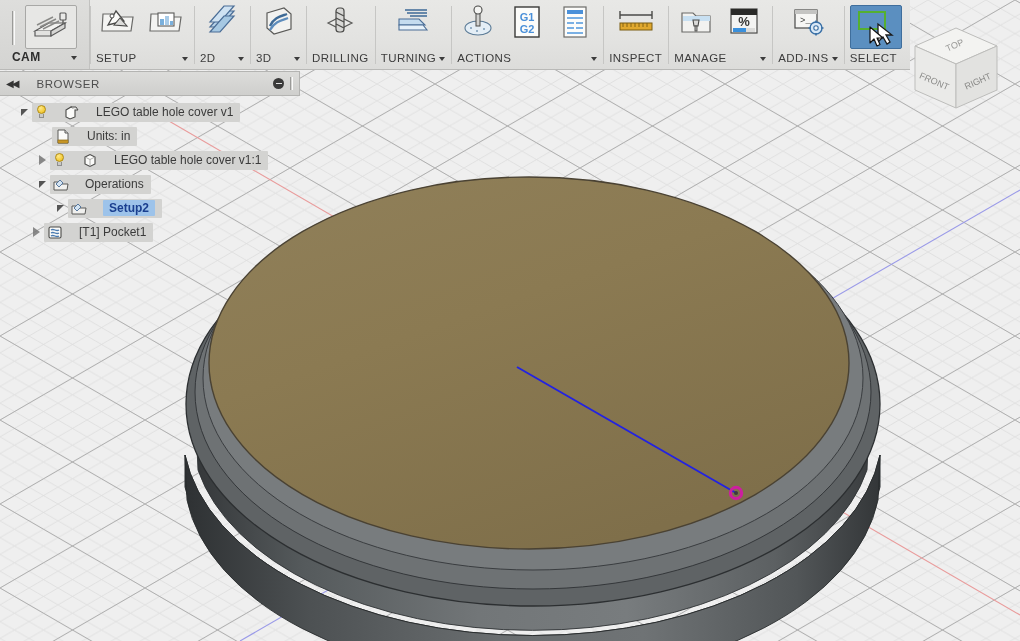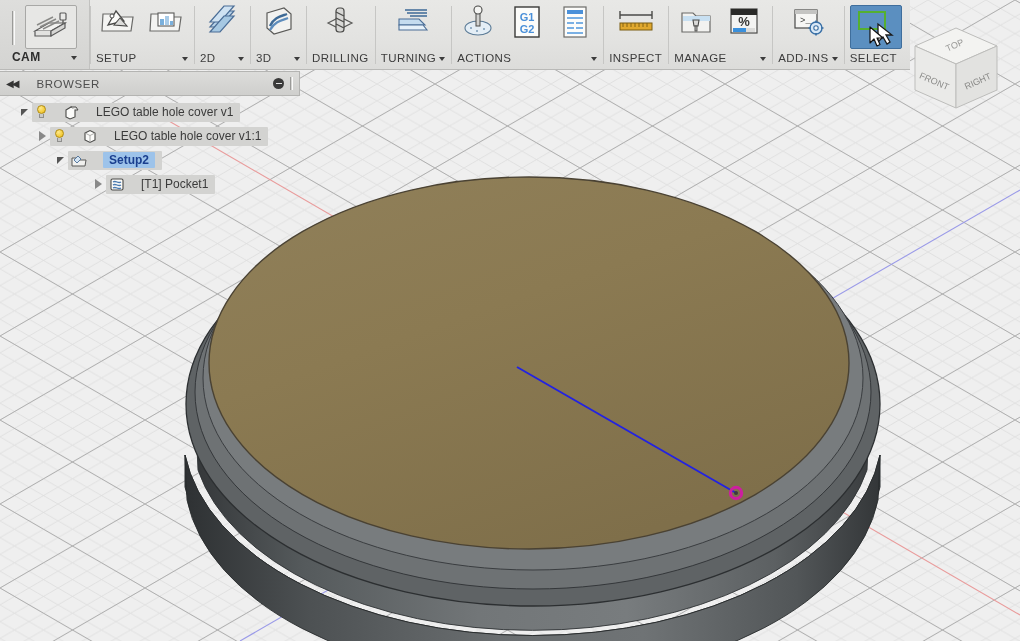--- a/index.html
+++ b/index.html
@@ -495,6 +495,19 @@
       </span>
     </div>
 
+    <div class="row" style="padding-left:52px">
+      <span class="node">
+        <span class="ico">
+          <svg width="16" height="15" viewBox="0 0 16 15">
+            <path d="M3,1 L10,1 L13,4 L13,14 L3,14 Z" fill="#fcfcfa" stroke="#5a5a58" stroke-width="1"></path>
+            <path d="M10,1 L10,4 L13,4" fill="#dcdcda" stroke="#5a5a58" stroke-width="1"></path>
+            <rect x="3" y="11" width="10" height="3" fill="#e0a82e" stroke="#8a6810" stroke-width="0.7"></rect>
+            <path d="M5,11 L5,13 M7,11 L7,13 M9,11 L9,13 M11,11 L11,13" stroke="#8a6810" stroke-width="0.6"></path>
+          </svg>
+        </span>
+        <span class="lbl">Units: in</span>
+      </span>
+    </div>
 
     <div class="row" style="padding-left:34px">
       <span class="twisty">

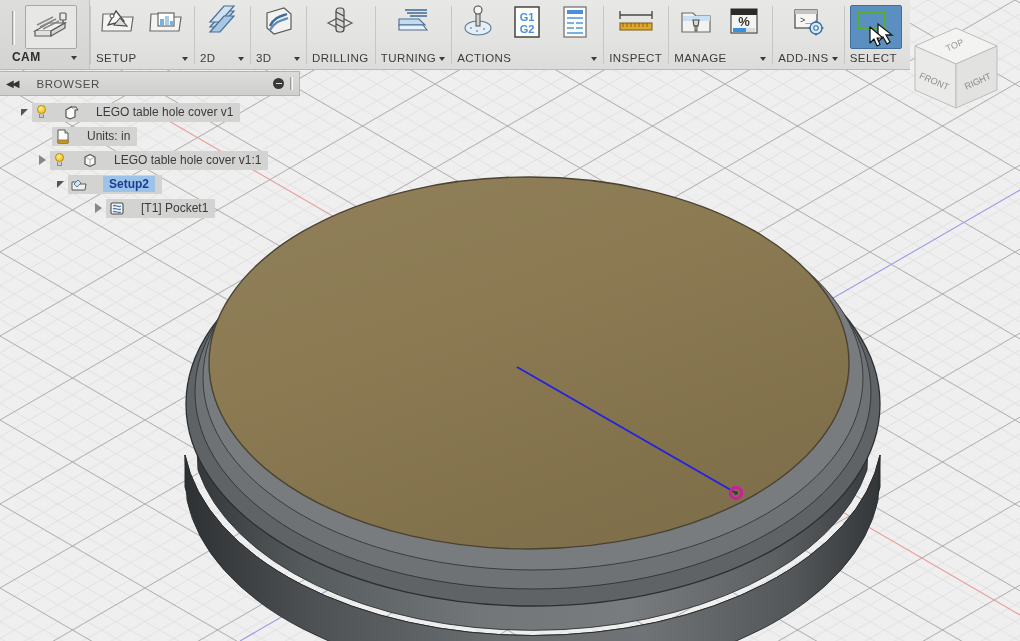--- a/index.html
+++ b/index.html
@@ -528,6 +528,20 @@
       </span>
     </div>
 
+    <div class="row" style="padding-left:34px">
+      <span class="twisty">
+          <span class="tri-down"></span>
+        </span>
+      <span class="node">
+        <span class="ico">
+          <svg width="16" height="15" viewBox="0 0 16 15">
+            <path d="M1,5 L6,5 L8,7 L15,7 L14,13 L1,13 Z" fill="#f0f0ee" stroke="#5a5a58" stroke-width="1"></path>
+            <path d="M3,7 L7,3 L10,6 L6,10 Z" fill="#d4e4f2" stroke="#4a6d96" stroke-width="0.9"></path>
+          </svg>
+        </span>
+        <span class="lbl">Operations</span>
+      </span>
+    </div>
 
     <div class="row" style="padding-left:52px">
       <span class="twisty">

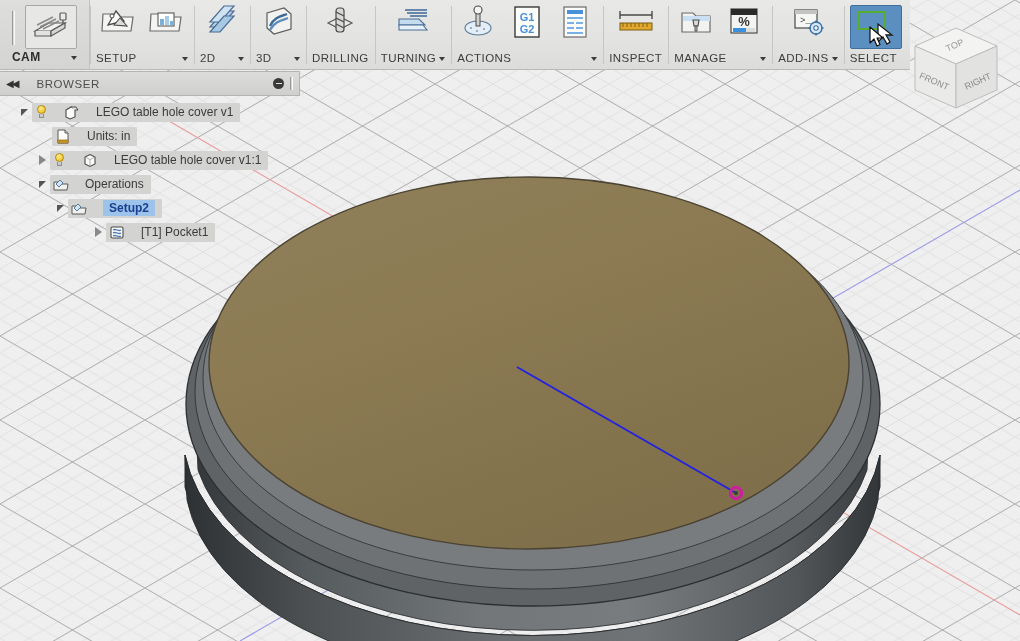--- a/index.html
+++ b/index.html
@@ -558,7 +558,7 @@
       </span>
     </div>
 
-    <div class="row" style="padding-left:90px">
+    <div class="row" style="padding-left:28px">
       <span class="twisty">
           <span class="tri-right-hollow"></span>
         </span>

